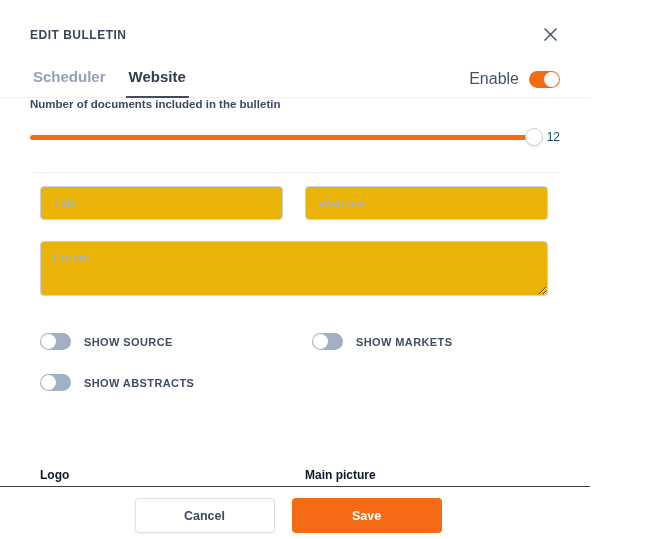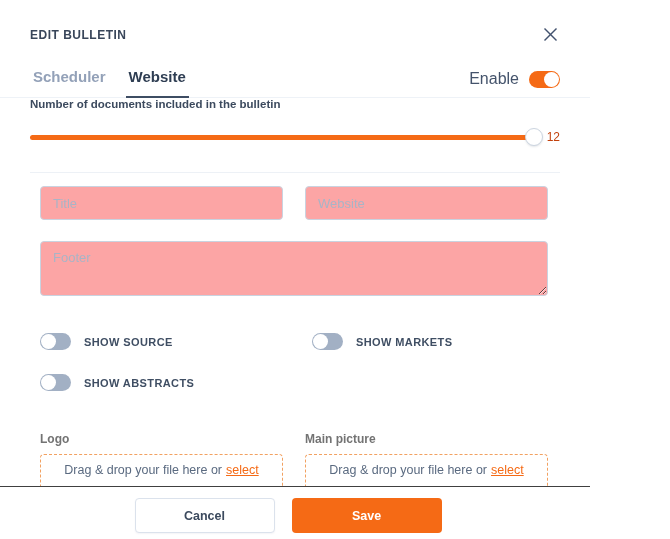--- a/index.html
+++ b/index.html
@@ -69,7 +69,7 @@
     box-shadow: 0 1px 2px rgba(60,74,94,.15);
     cursor: grab;
   }
-  .slider-value { margin-left: 5px; font-size: 12px; color: #c2410c; }
+  .slider-value { margin-left: 5px; font-size: 12px; color: #0c4a6e; }
 
   .divider { border-top: 1px solid #edf1f6; margin-top: 28px; }
 

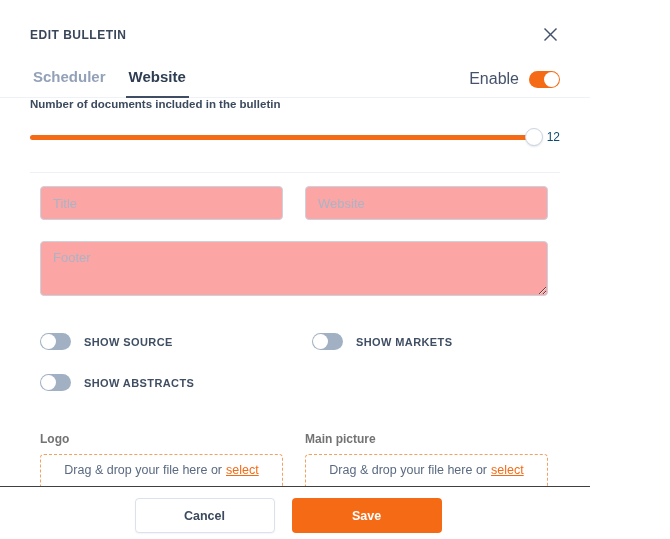--- a/index.html
+++ b/index.html
@@ -78,7 +78,7 @@
   .text-input, .text-area {
     flex: 1; border: 1px solid #c9d3e0; border-radius: 4px;
     font-family: "Liberation Sans", sans-serif;
-    font-size: 13px; color: #3c4a5e; background: #fca5a5;
+    font-size: 13px; color: #3c4a5e; background: #eab308;
     padding: 2px 12px; height: 34px; outline: none; min-width: 0;
   }
   .text-area { height: 55px; padding-top: 8px; resize: vertical; width: 100%; }

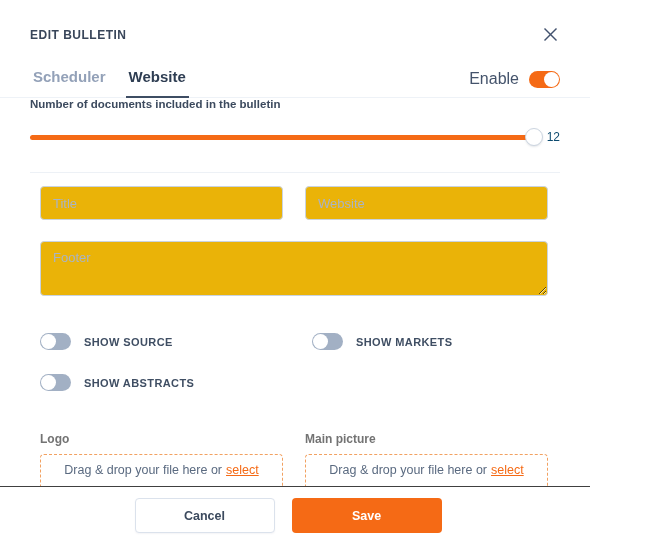--- a/index.html
+++ b/index.html
@@ -98,7 +98,7 @@
   
   .uploads-row { display: flex; gap: 22px; margin: 41px 12px 0 10px; }
   .upload-col { flex: 1; min-width: 0; }
-  .upload-label { font-size: 12px; font-weight: 700; color: #737373; margin-bottom: 8px; }
+  .upload-label { font-size: 12px; font-weight: 700; color: #0f172a; margin-bottom: 8px; margin-top: 36px; }
   .dropzone {
     border: 1px dashed #f2a161; border-radius: 4px;
     height: 52px; text-align: center; padding-top: 8px;

